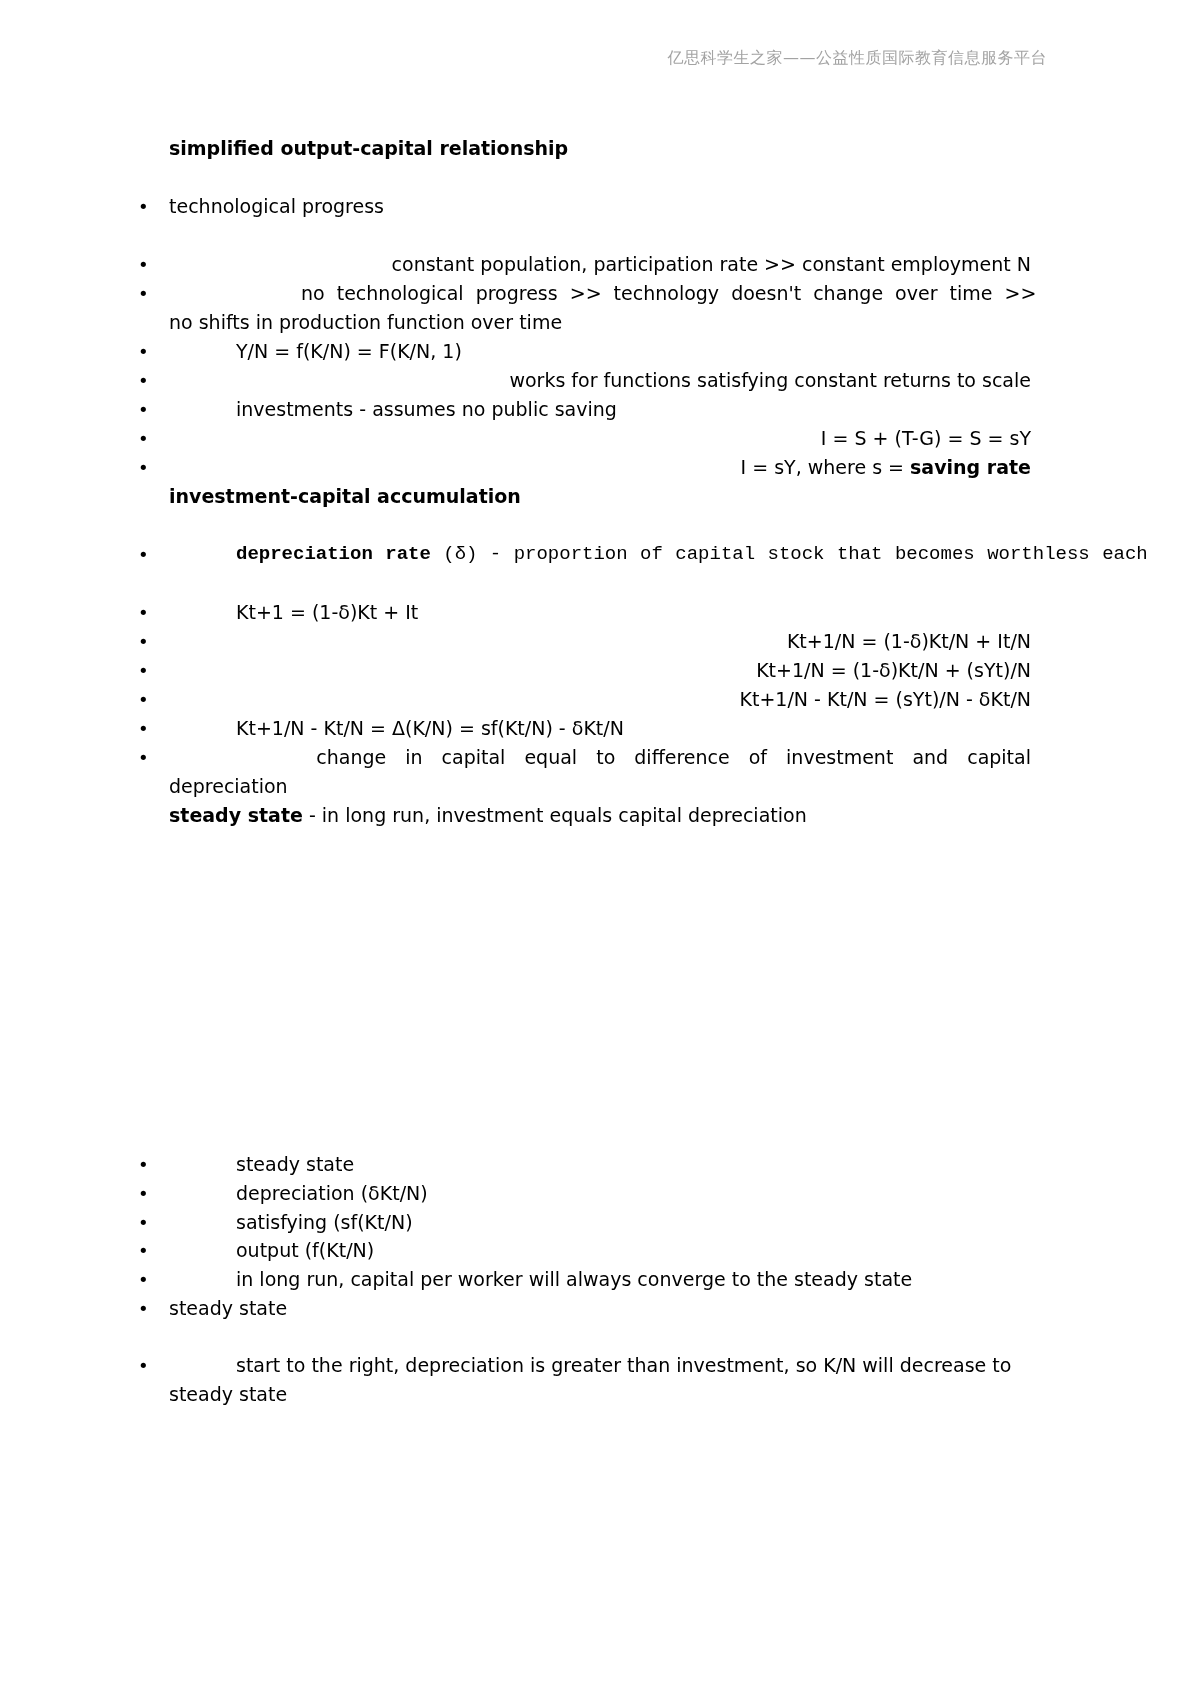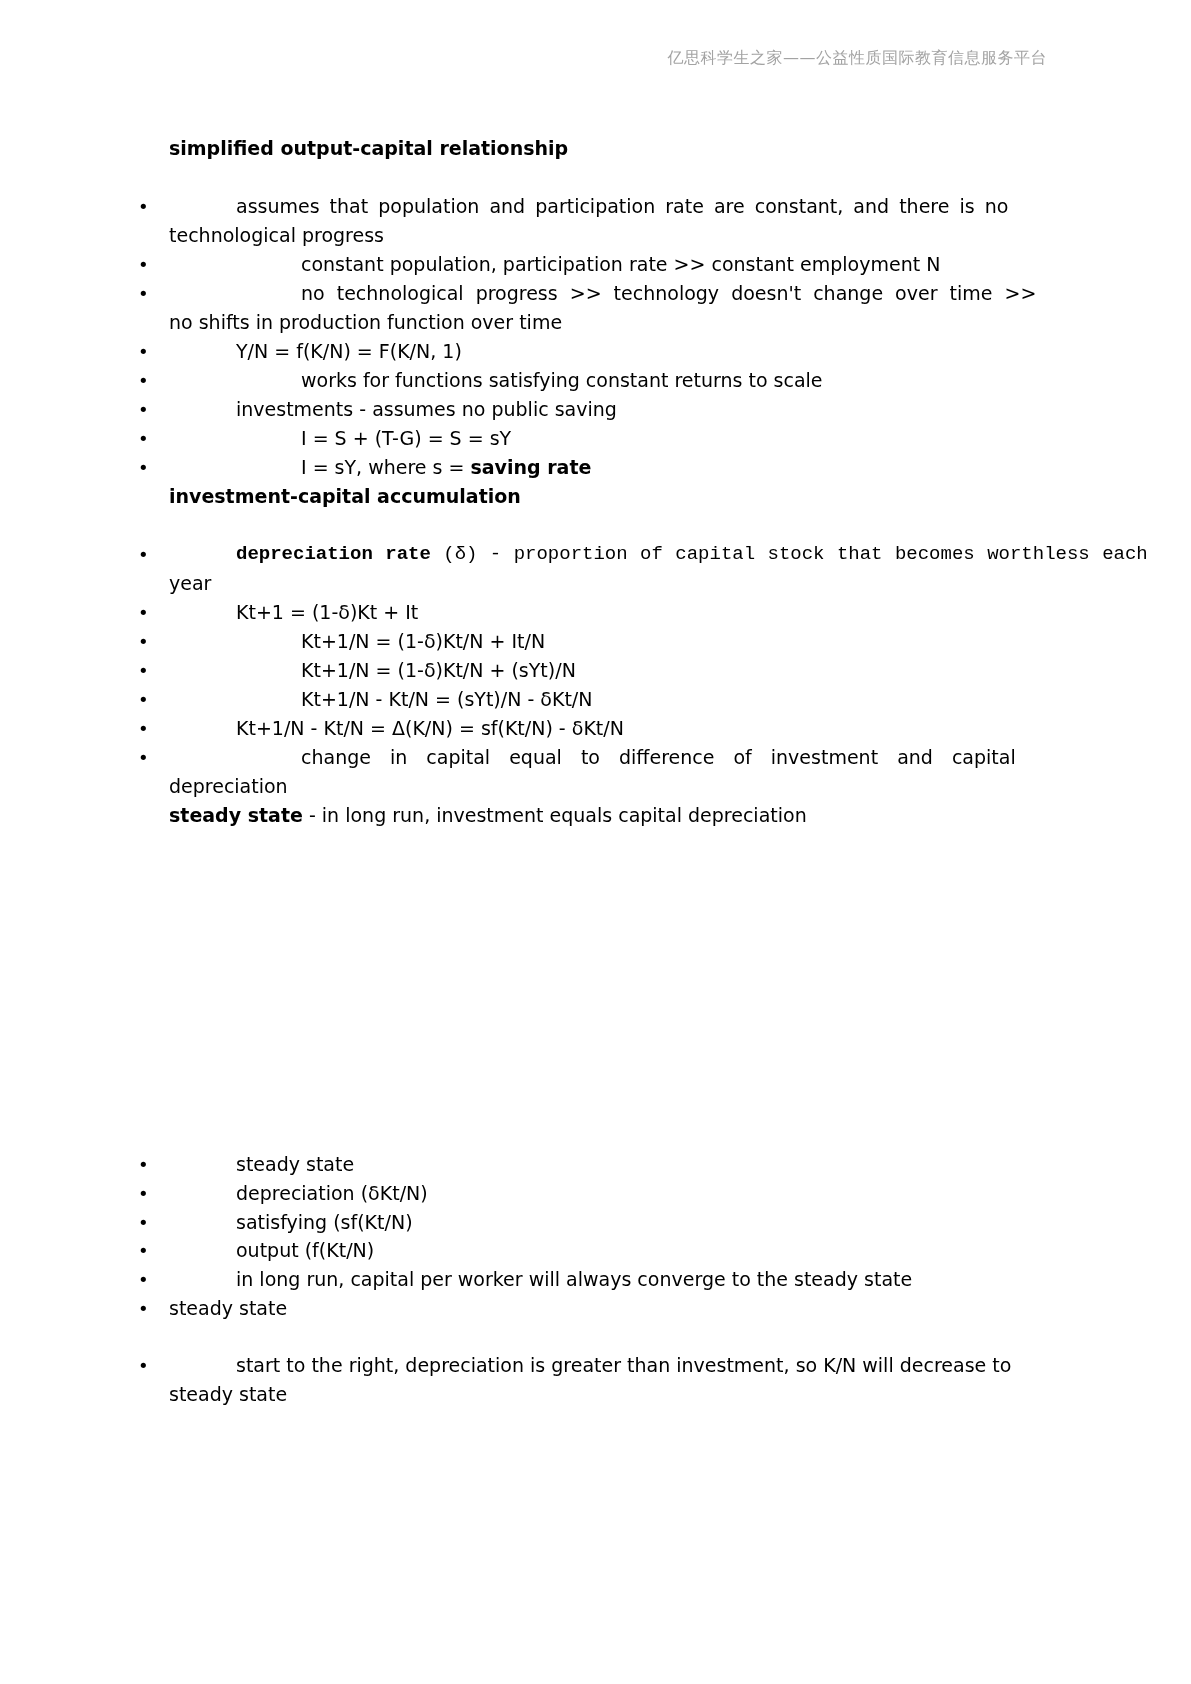--- a/index.html
+++ b/index.html
@@ -36,7 +36,6 @@
 
     <div class="blk" style="top:192px">
       <span class="bullet">•</span>
-      <div class="l f1 ws4"><span>assumes that population and participation rate are constant, and there is no</span></div>
       <div class="l"><span>technological progress</span></div>
     </div>
 

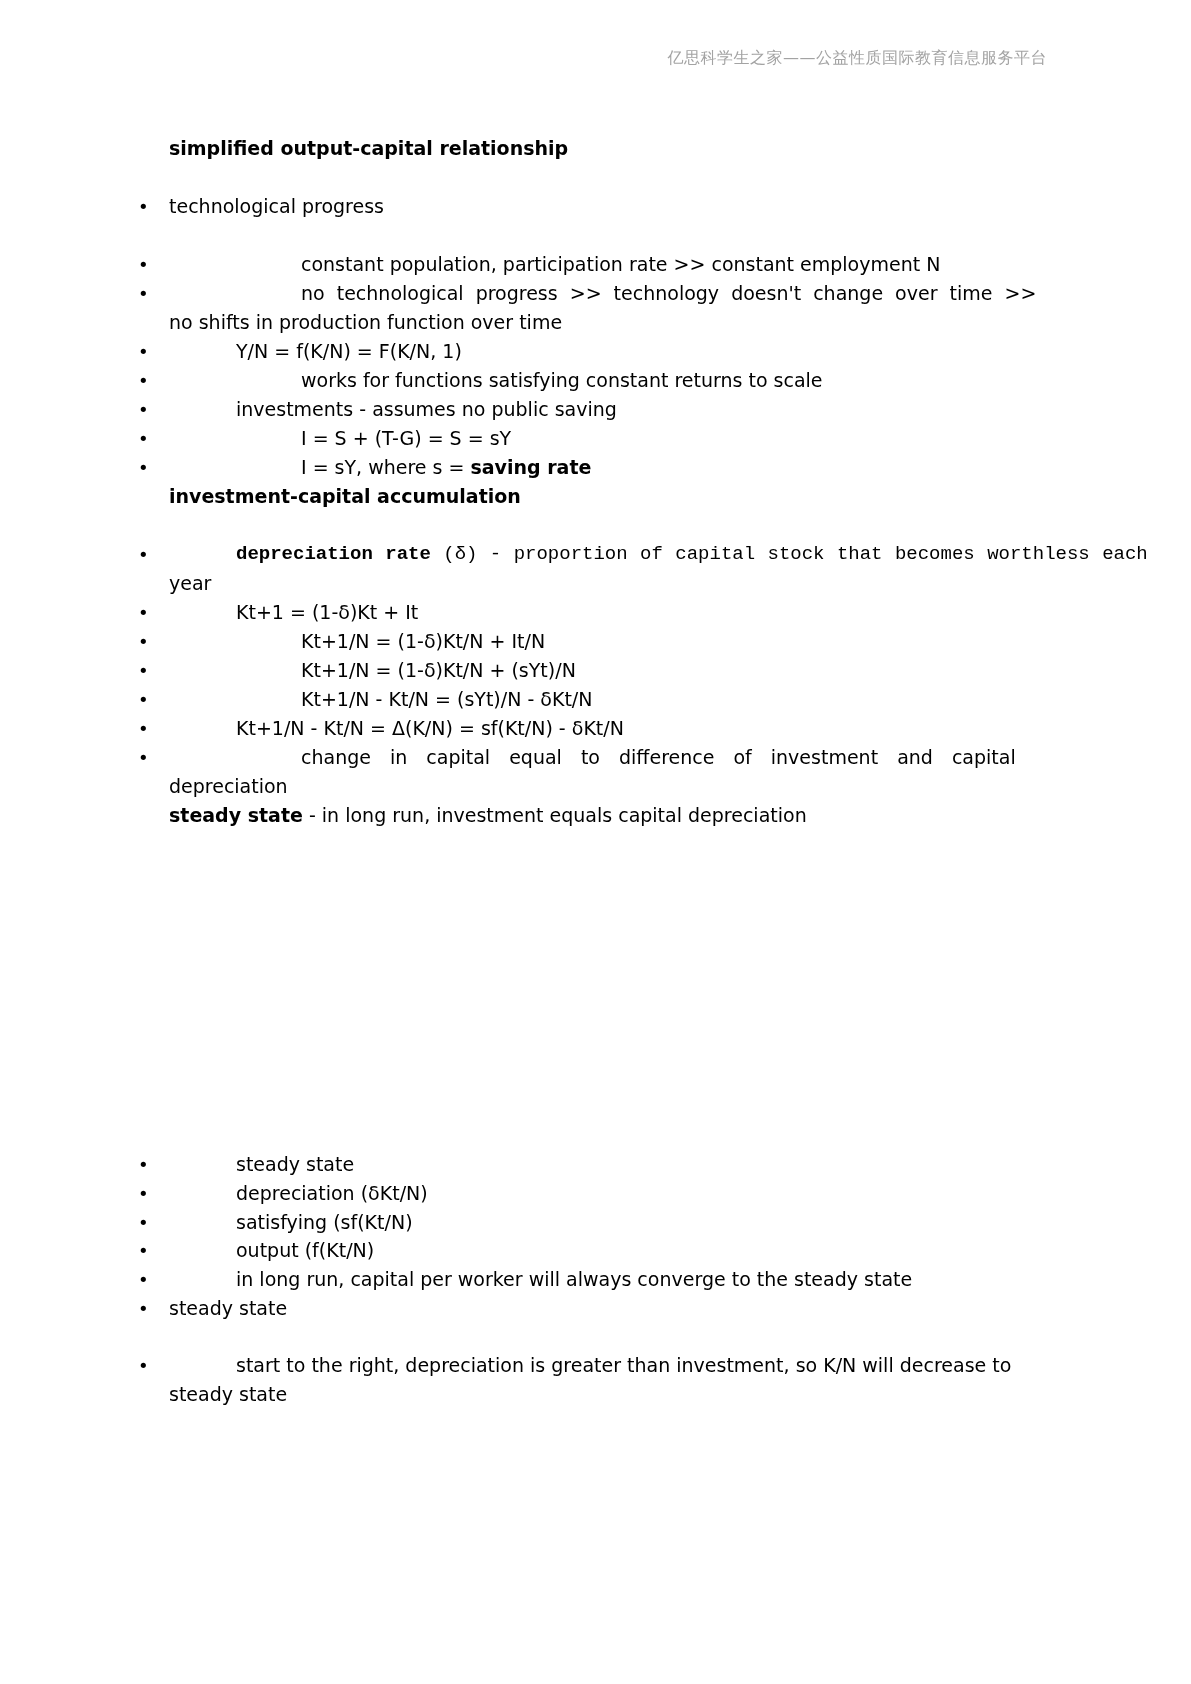--- a/index.html
+++ b/index.html
@@ -11,7 +11,7 @@
   .blk{position:absolute;left:1px;width:862px;}
   .l{line-height:29px;white-space:nowrap;}
   .f1{padding-left:67px;}
-  .f2{padding-left:132px;}
+  .f2{padding-left:132px;text-align:right;}
   .ws1{word-spacing:1px;font-family:Liberation Mono, monospace;}
   .ws4{word-spacing:4px;}
   .ws6{word-spacing:6px;}

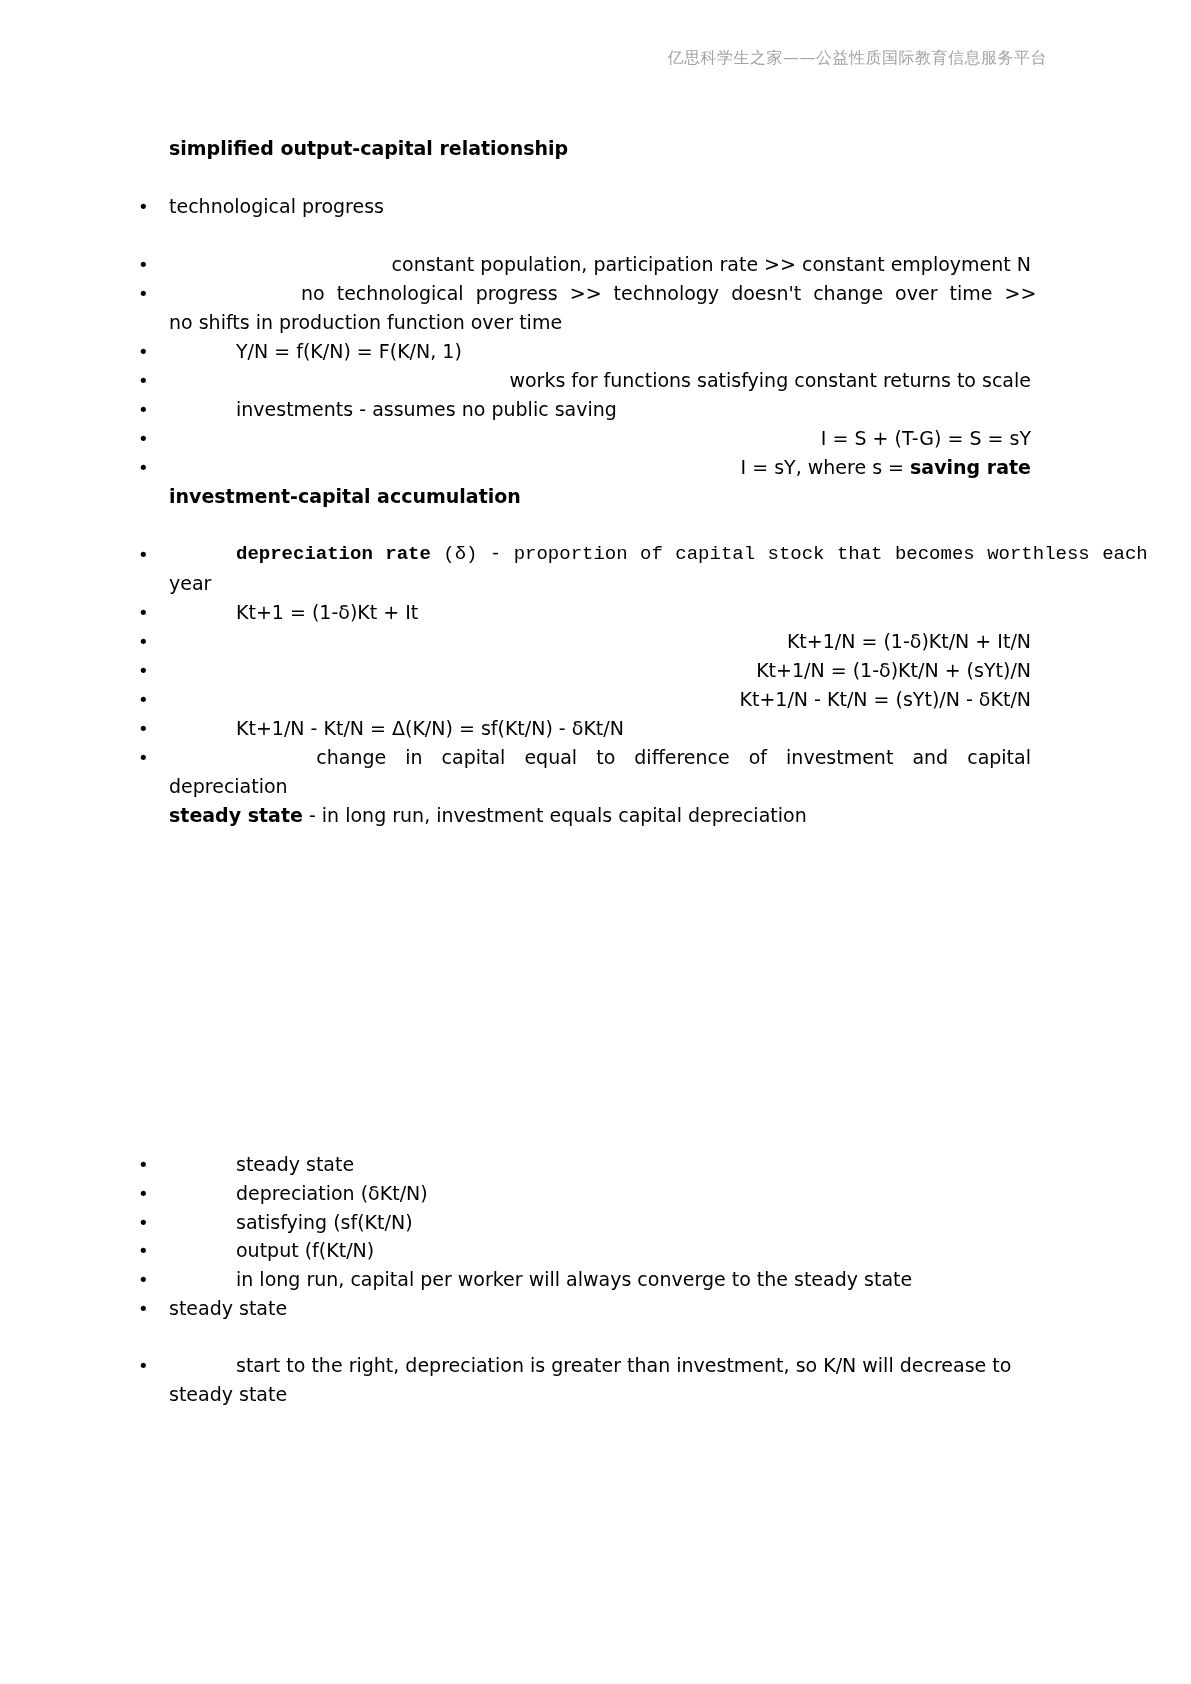--- a/index.html
+++ b/index.html
@@ -86,7 +86,6 @@
       <div class="l f1 ws1">
         <span class="b">depreciation rate</span><span> (δ) - proportion of capital stock that becomes worthless each</span>
       </div>
-      <div class="l"><span>year</span></div>
     </div>
 
     <div class="blk" style="top:598px">

